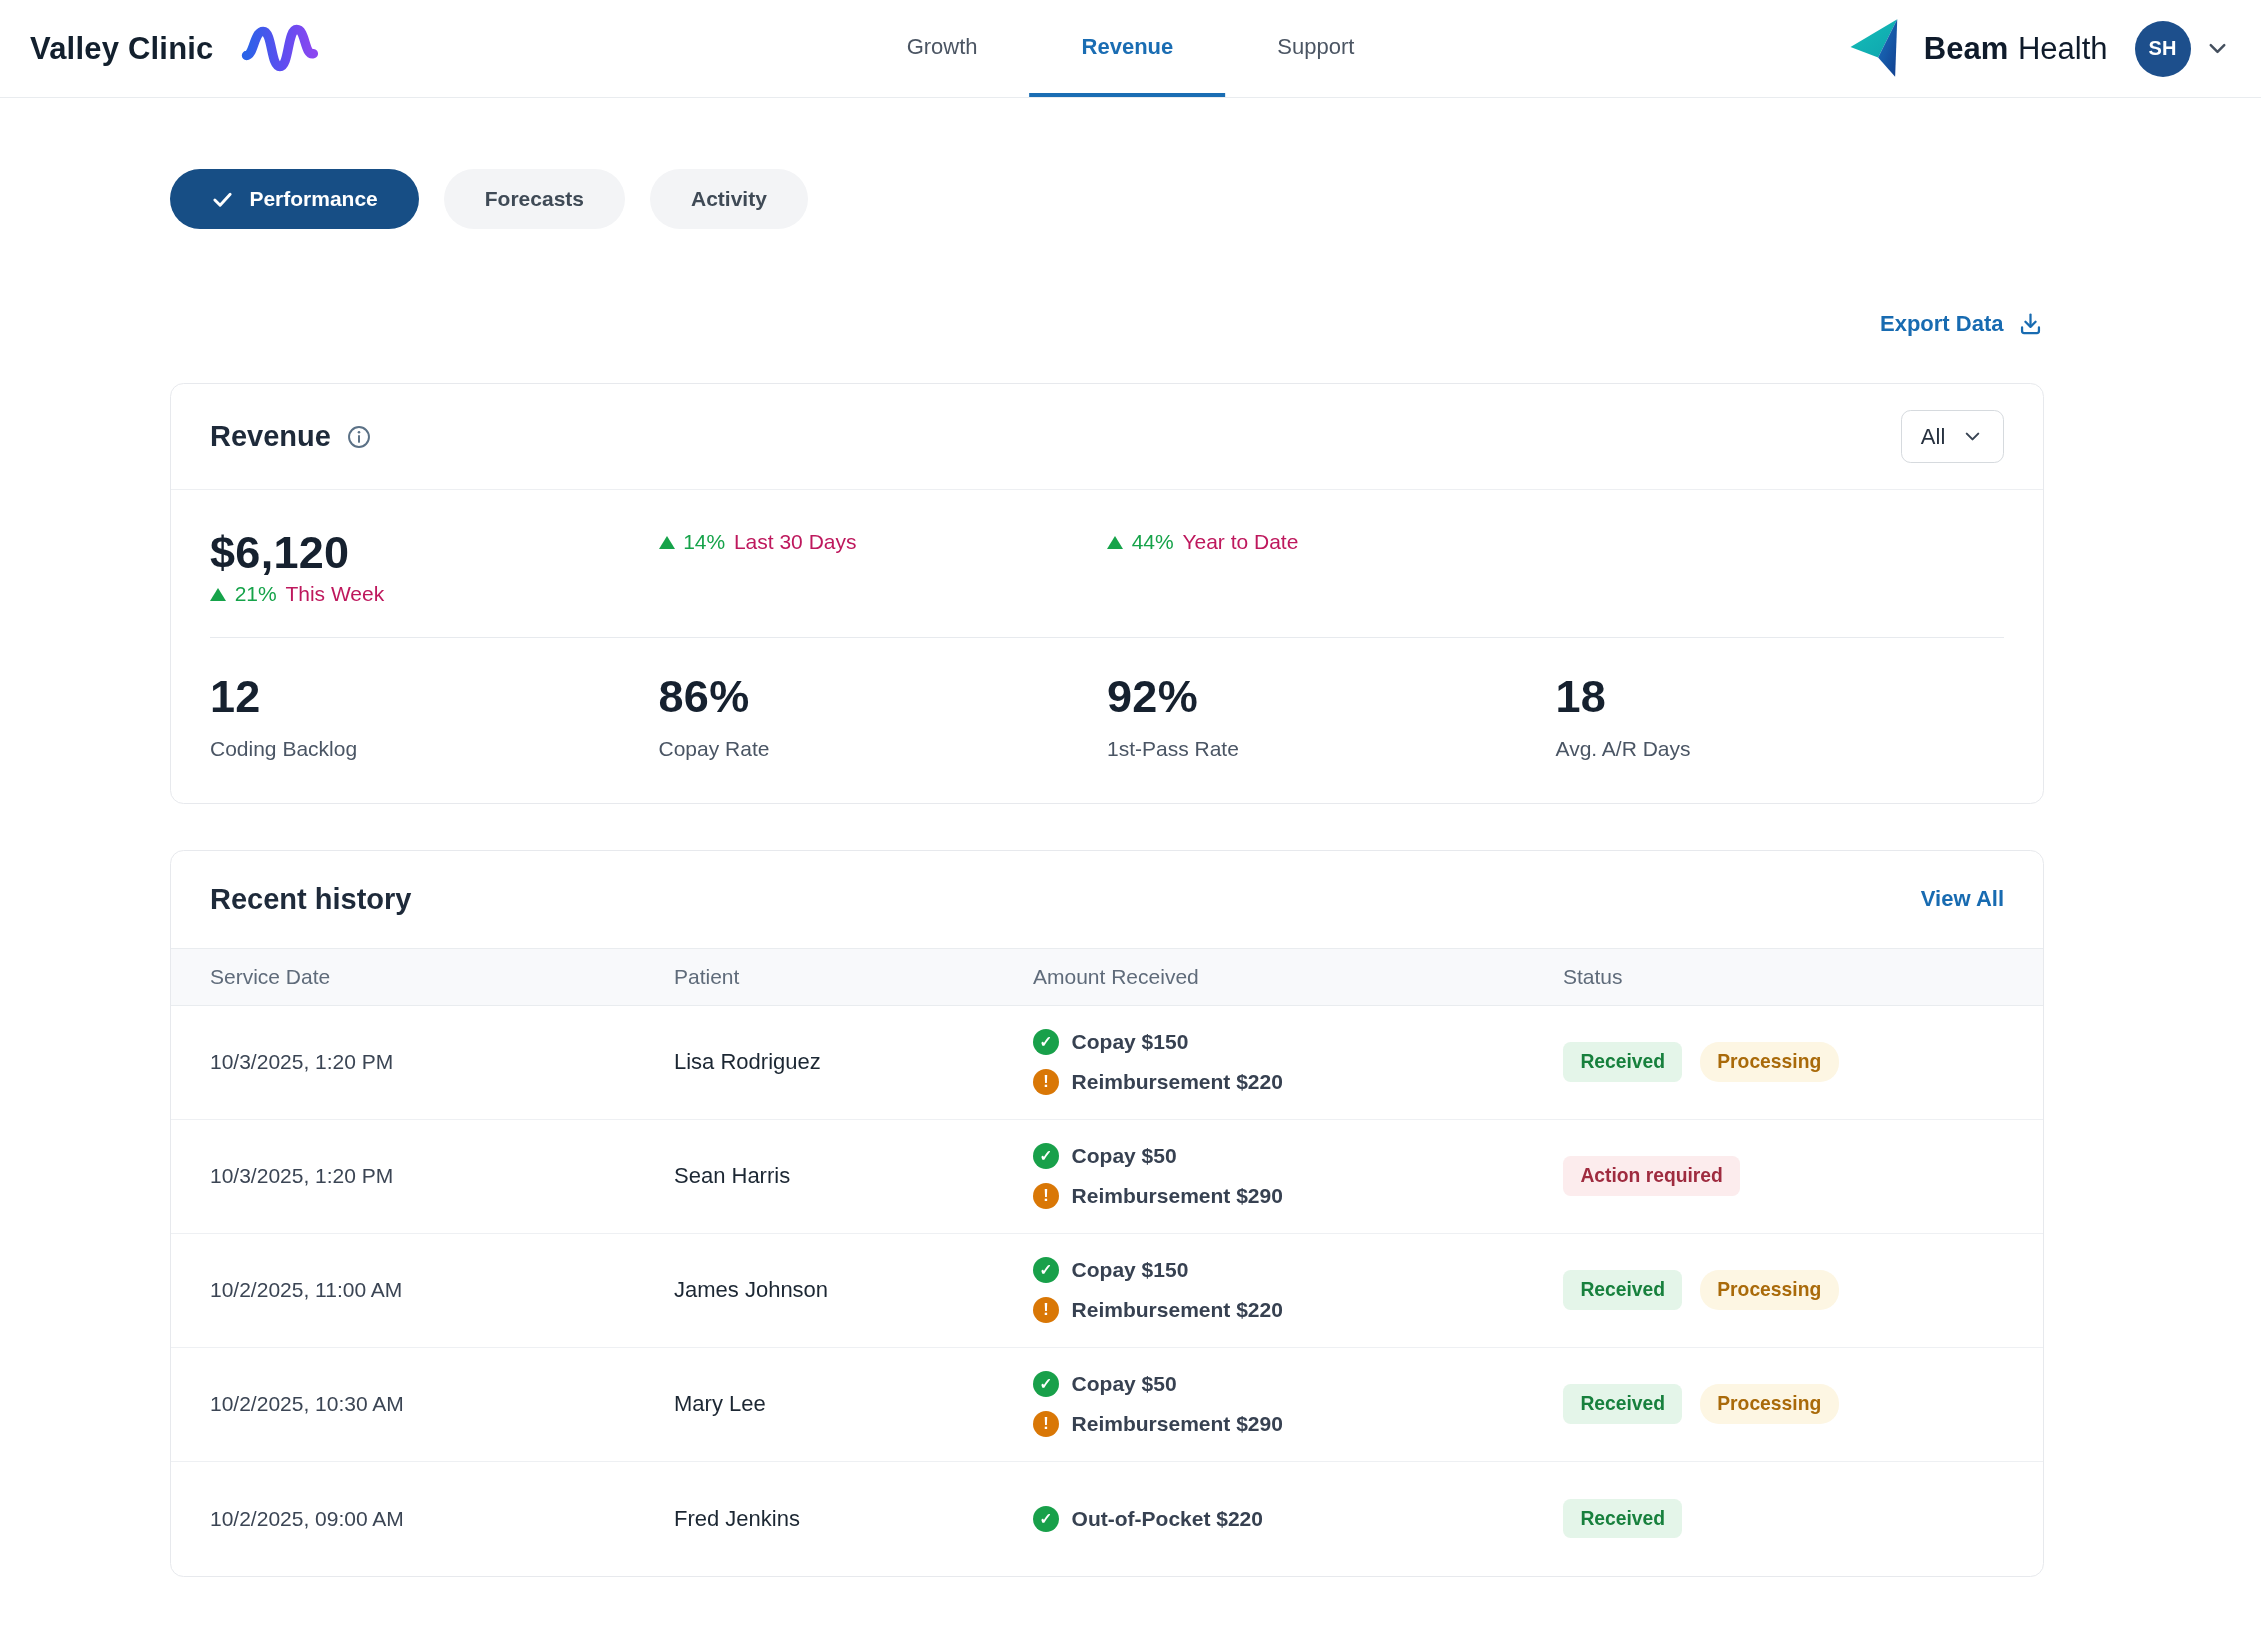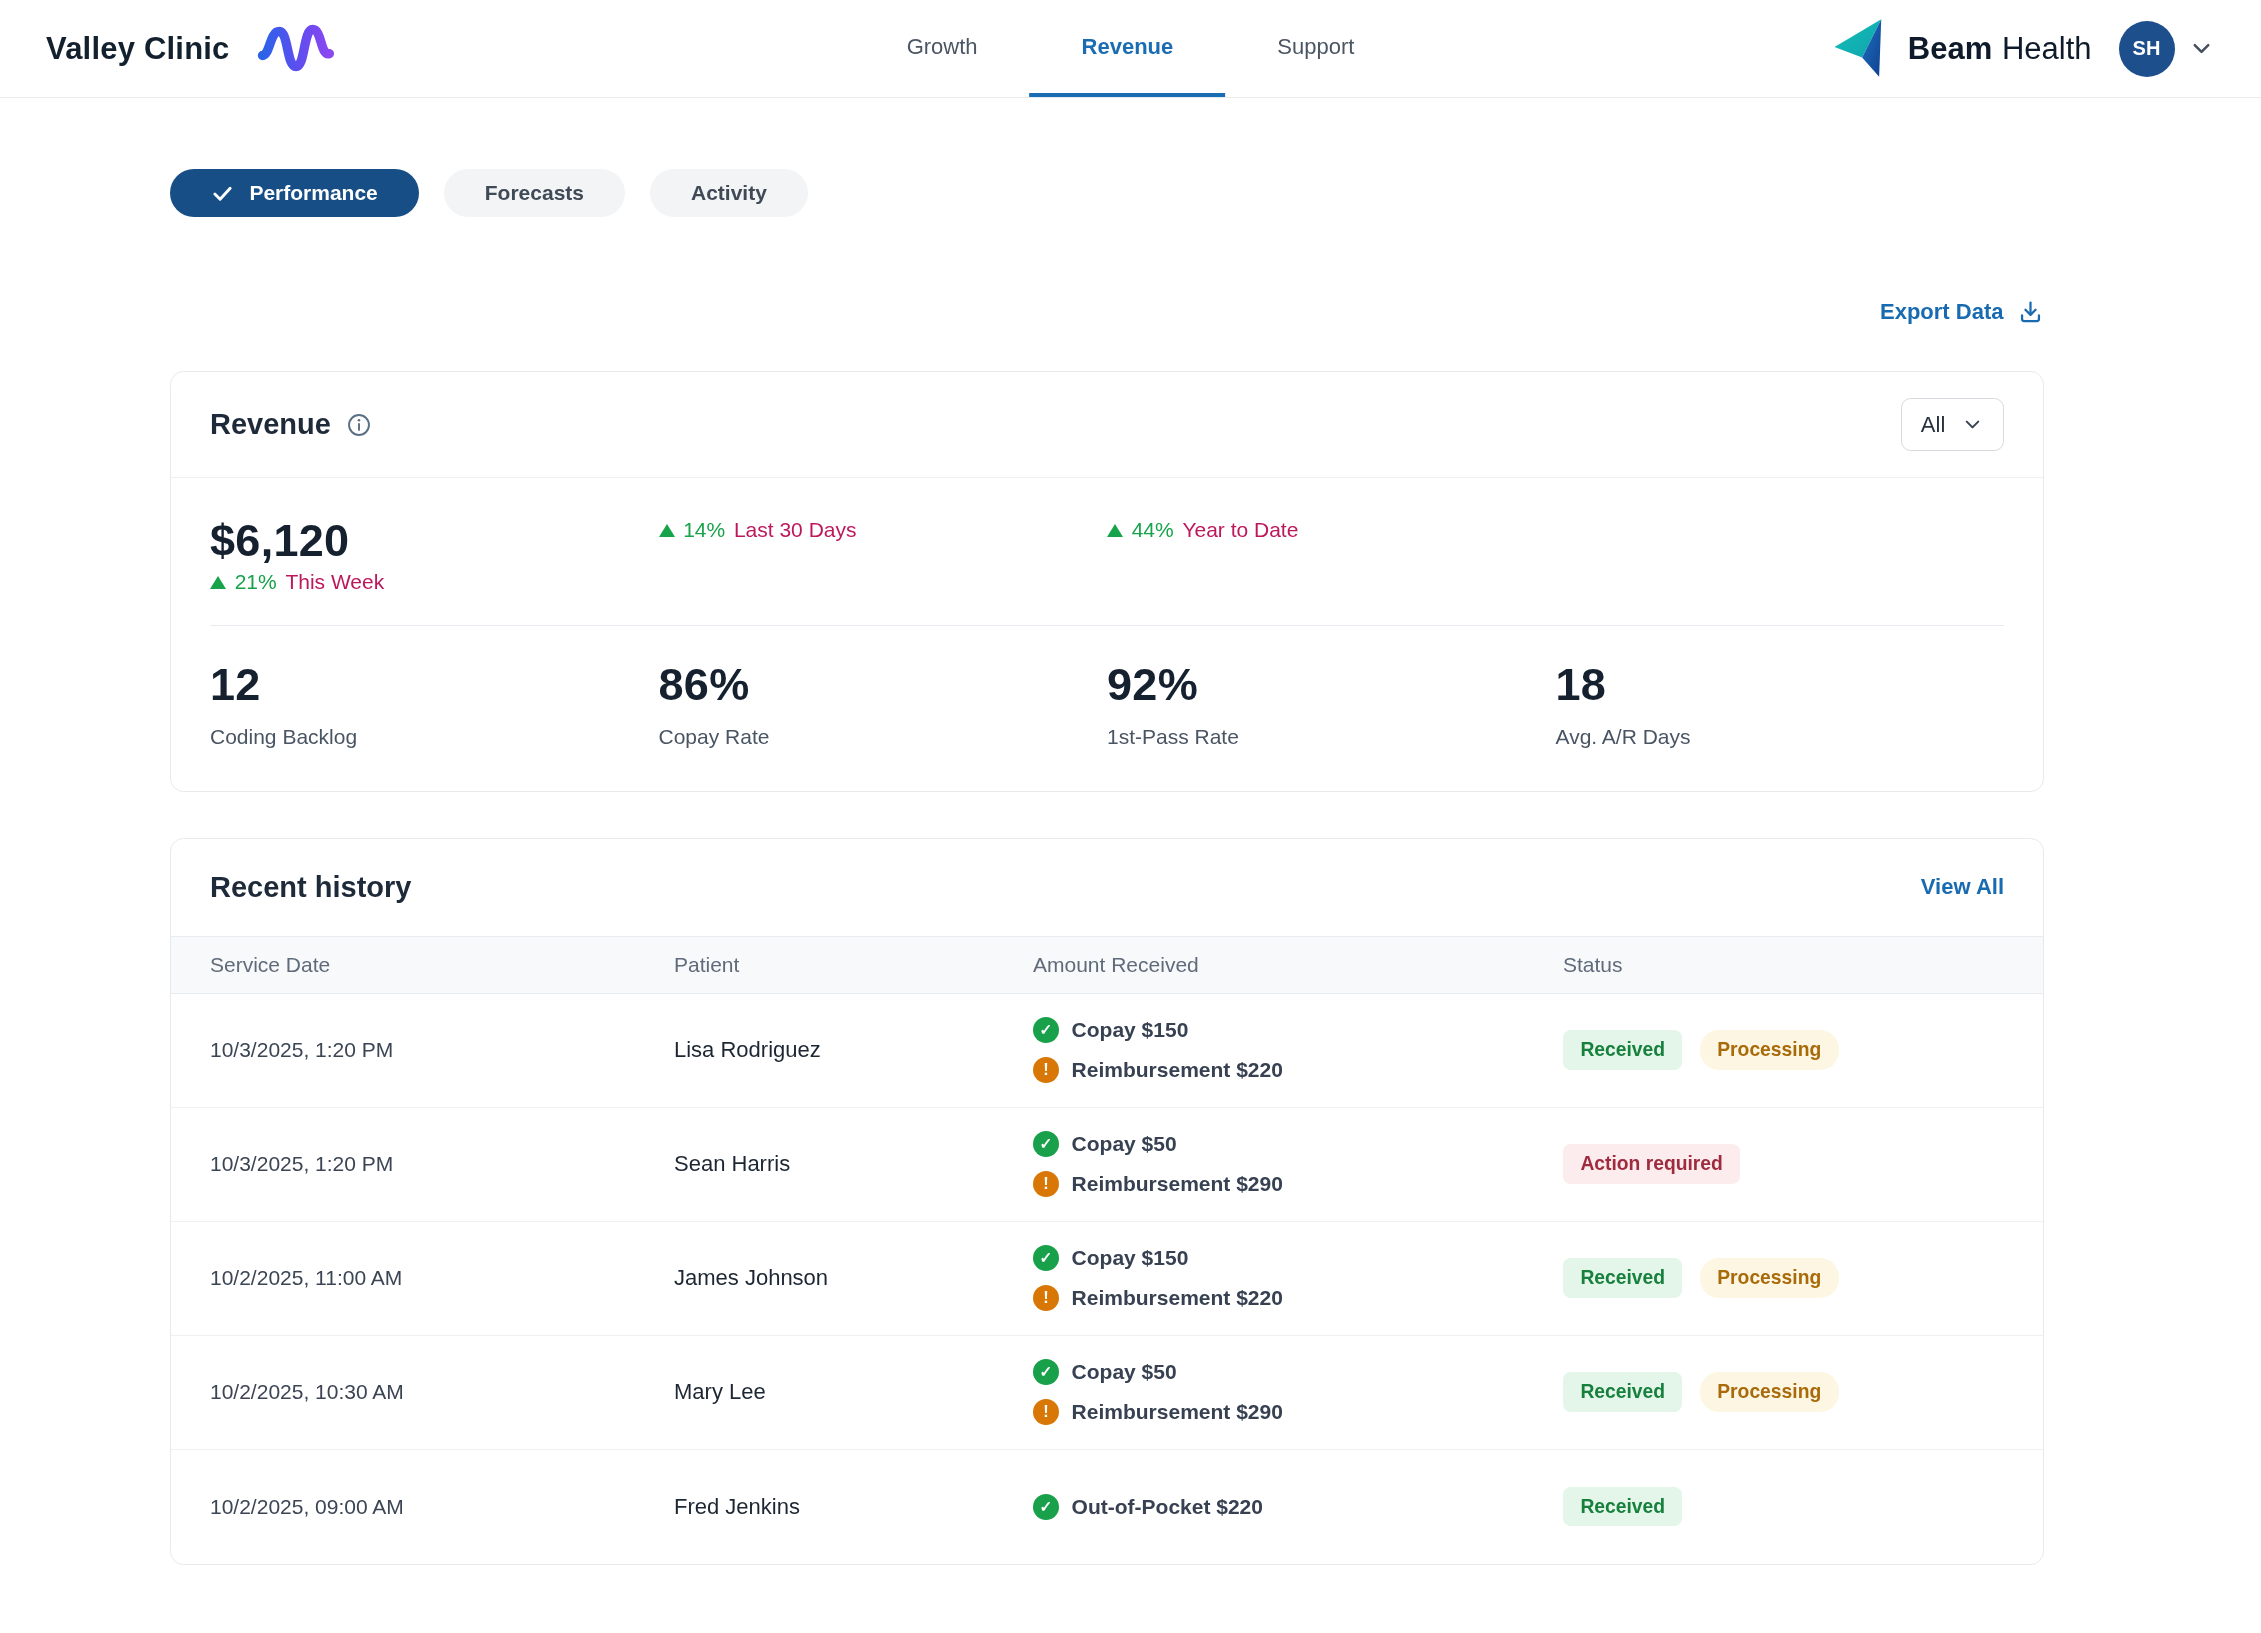--- a/index.html
+++ b/index.html
@@ -7,7 +7,7 @@
   body { min-height: 1634px; }
 
   
-  .app-header { height:98px; border-bottom:1px solid #e9ecef; display:flex; align-items:center; padding:0 46px; position:relative; background:#fff; }
+  .app-header { height:98px; border-bottom:1px solid #e9ecef; display:flex; align-items:center; padding:0 30px; position:relative; background:#fff; }
   .brand-left { display:flex; align-items:center; gap:25px; }
   .clinic-name { font-size:31px; font-weight:700; color:#13202e; letter-spacing:0.2px; }
   .main-nav { position:absolute; left:50%; transform:translateX(-50%); height:100%; display:flex; }

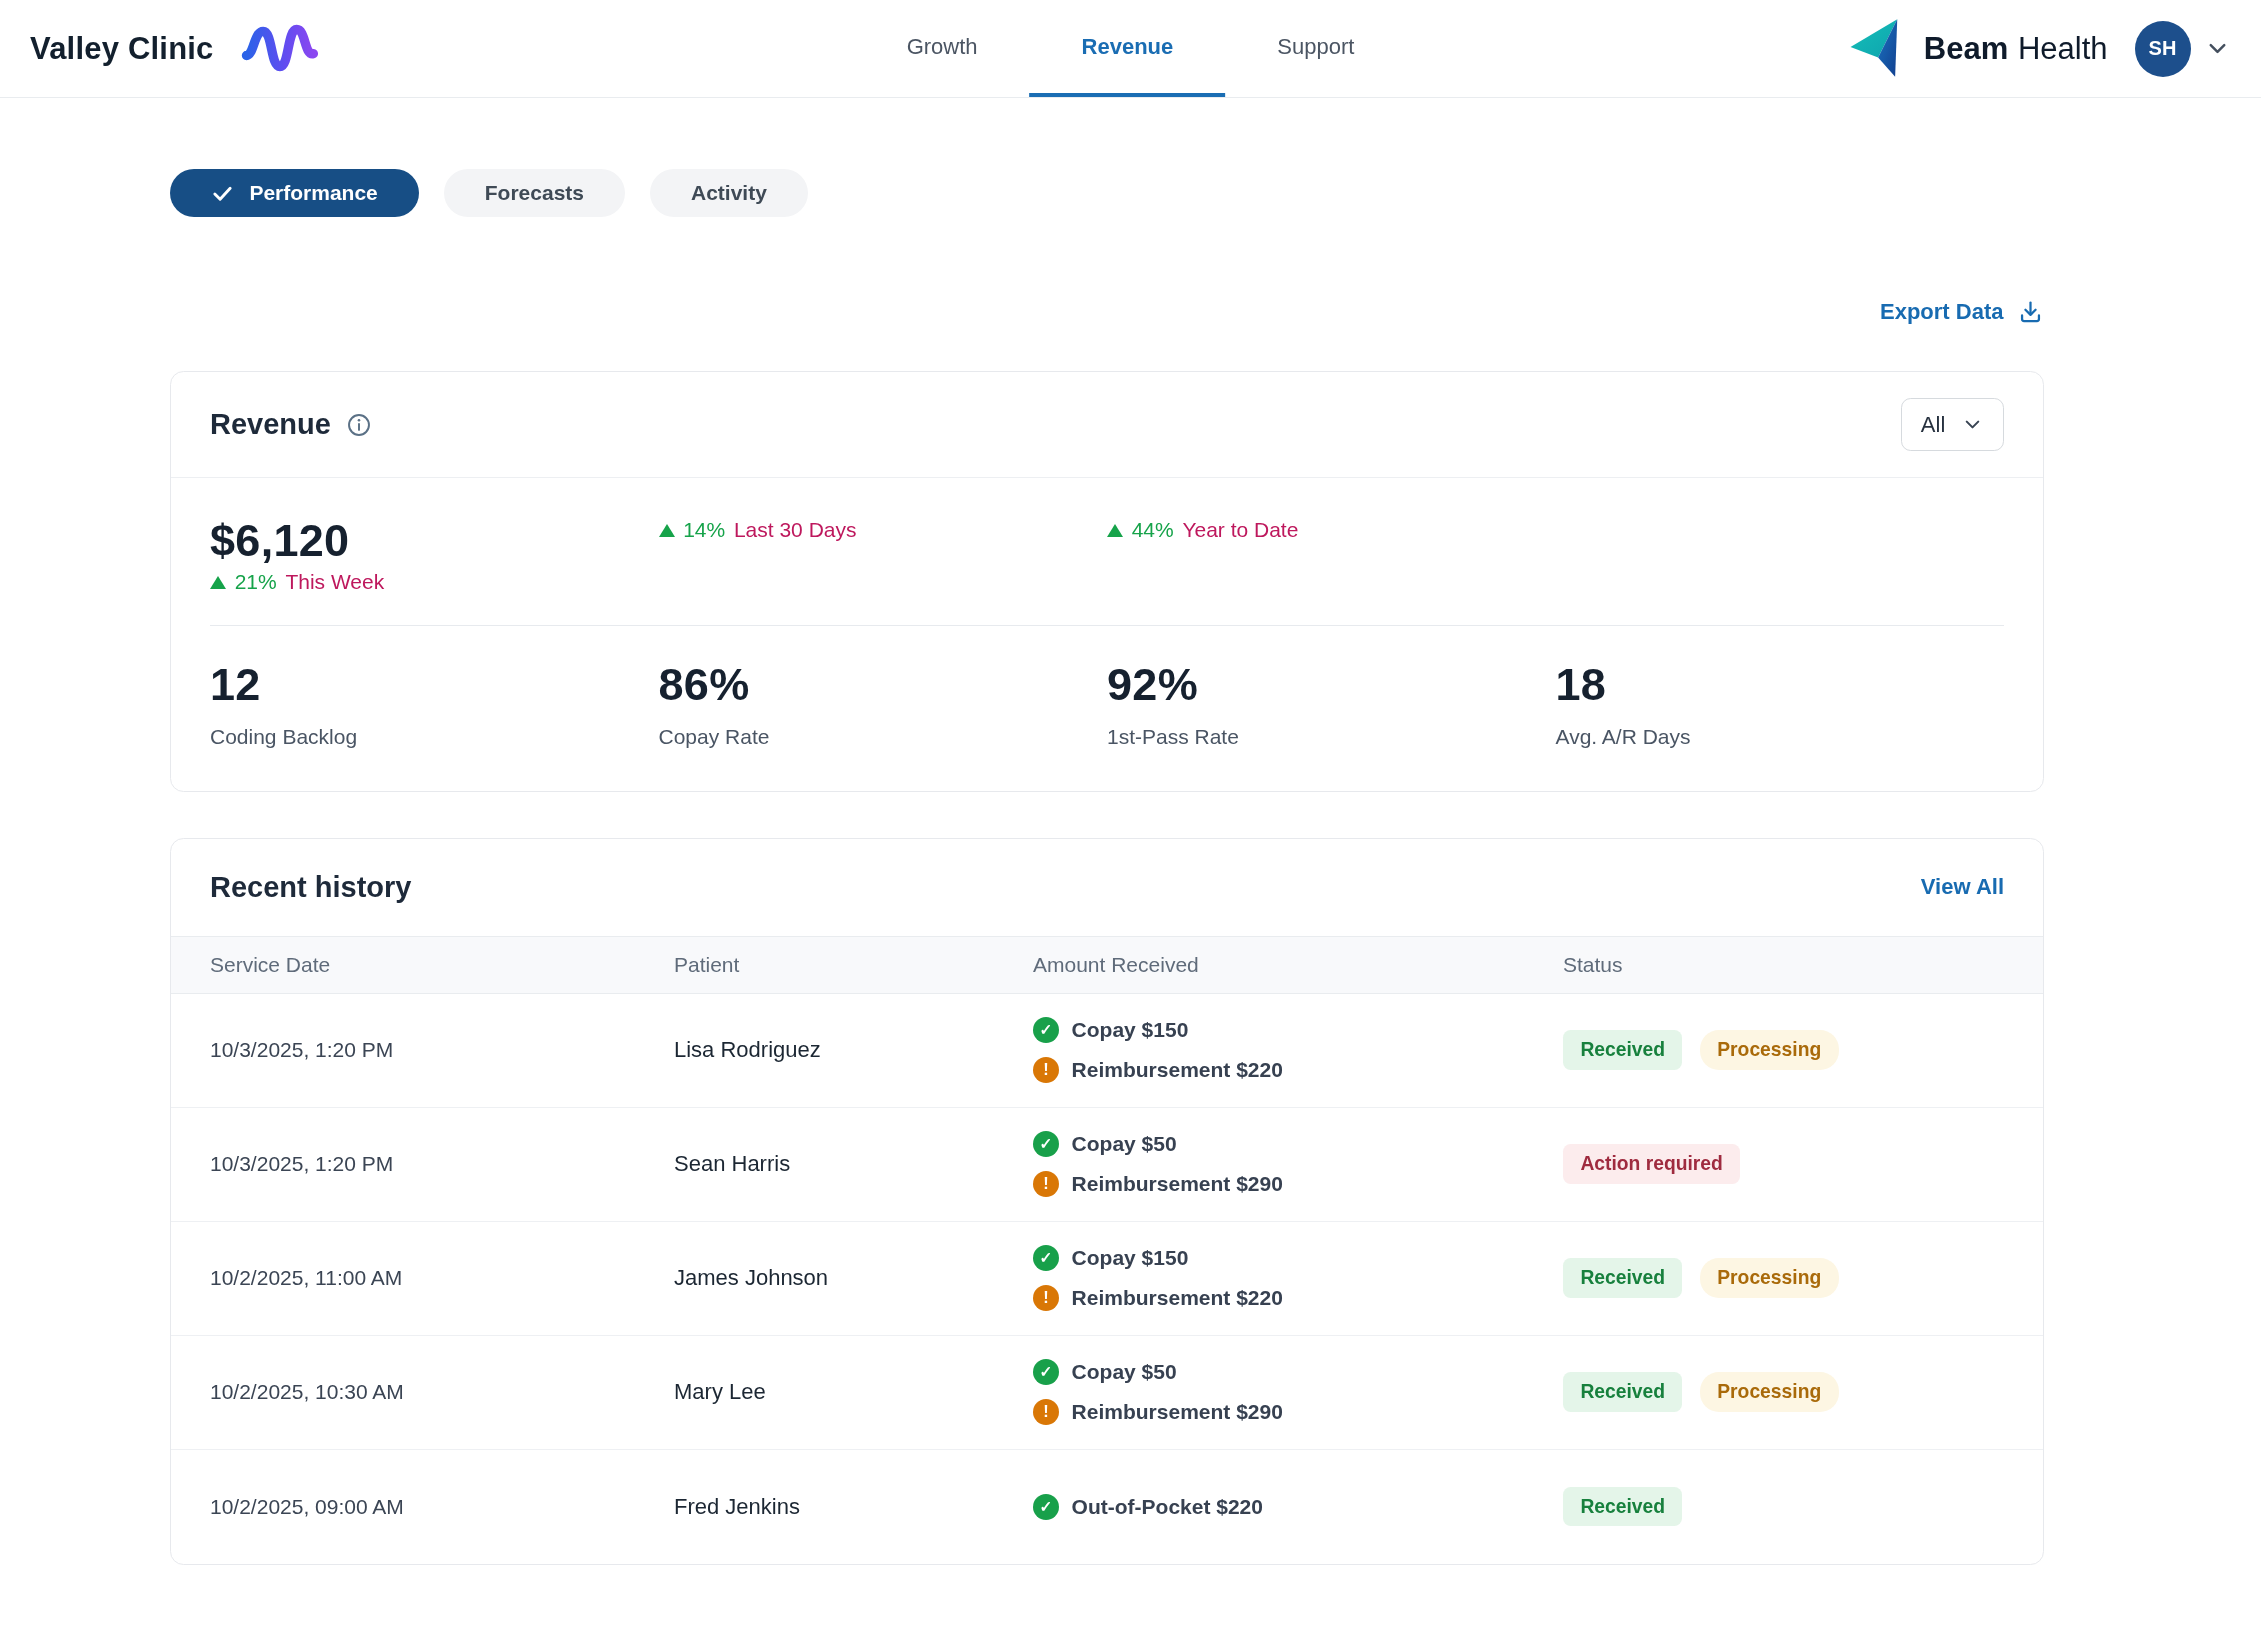--- a/index.html
+++ b/index.html
@@ -24,7 +24,7 @@
   main { margin-left:170px; width:1874px; padding-bottom:23px; }
 
   .tabs-row { margin-top:71px; display:flex; gap:25px; }
-  .pill-tab { border:none; border-radius:965px; height:48px; padding:0 41px; font-size:21px; font-weight:600; display:flex; align-items:center; gap:15.4px; cursor:pointer; background:#f3f4f6; color:#3f4a56; font-family:inherit; }
+  .pill-tab { border:none; border-radius:965px; height:60px; padding:0 41px; font-size:21px; font-weight:600; display:flex; align-items:center; gap:15.4px; cursor:pointer; background:#f3f4f6; color:#3f4a56; font-family:inherit; }
   .pill-tab.active { background:#174e85; color:#fff; }
 
   .export-row { margin-top:81px; display:flex; justify-content:flex-end; }

